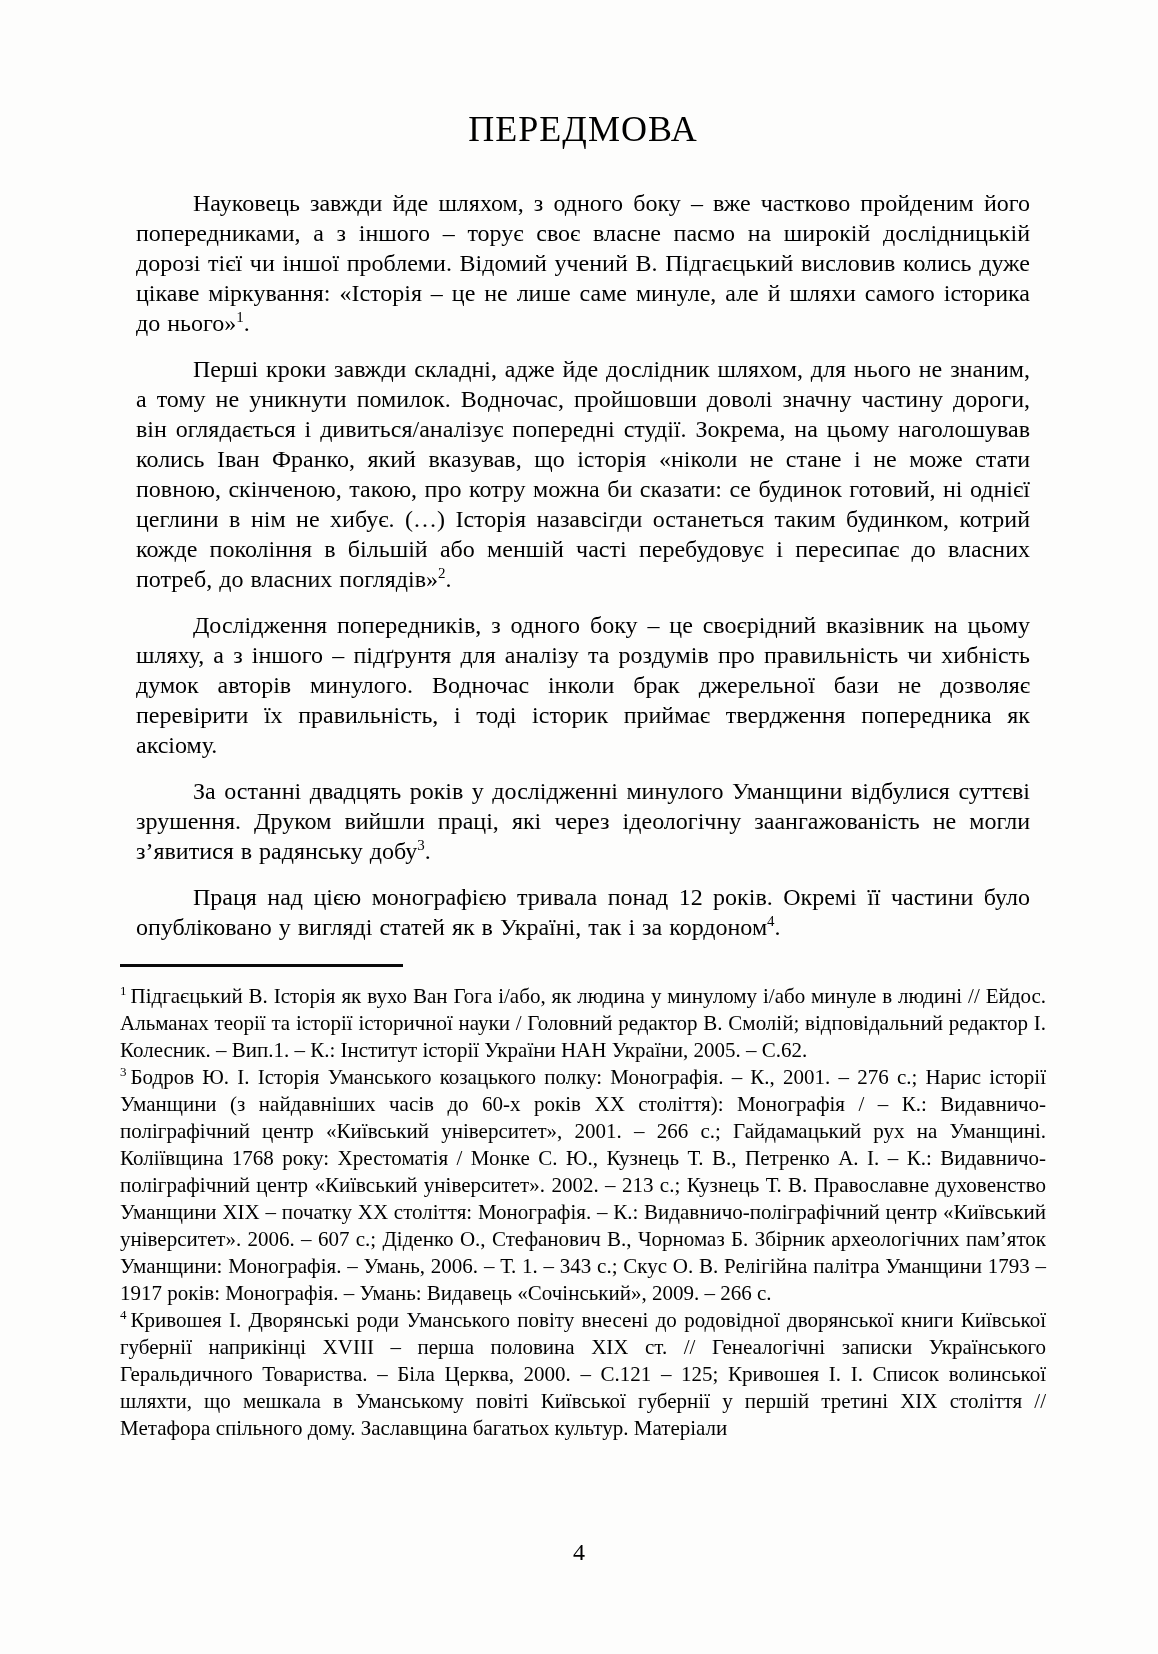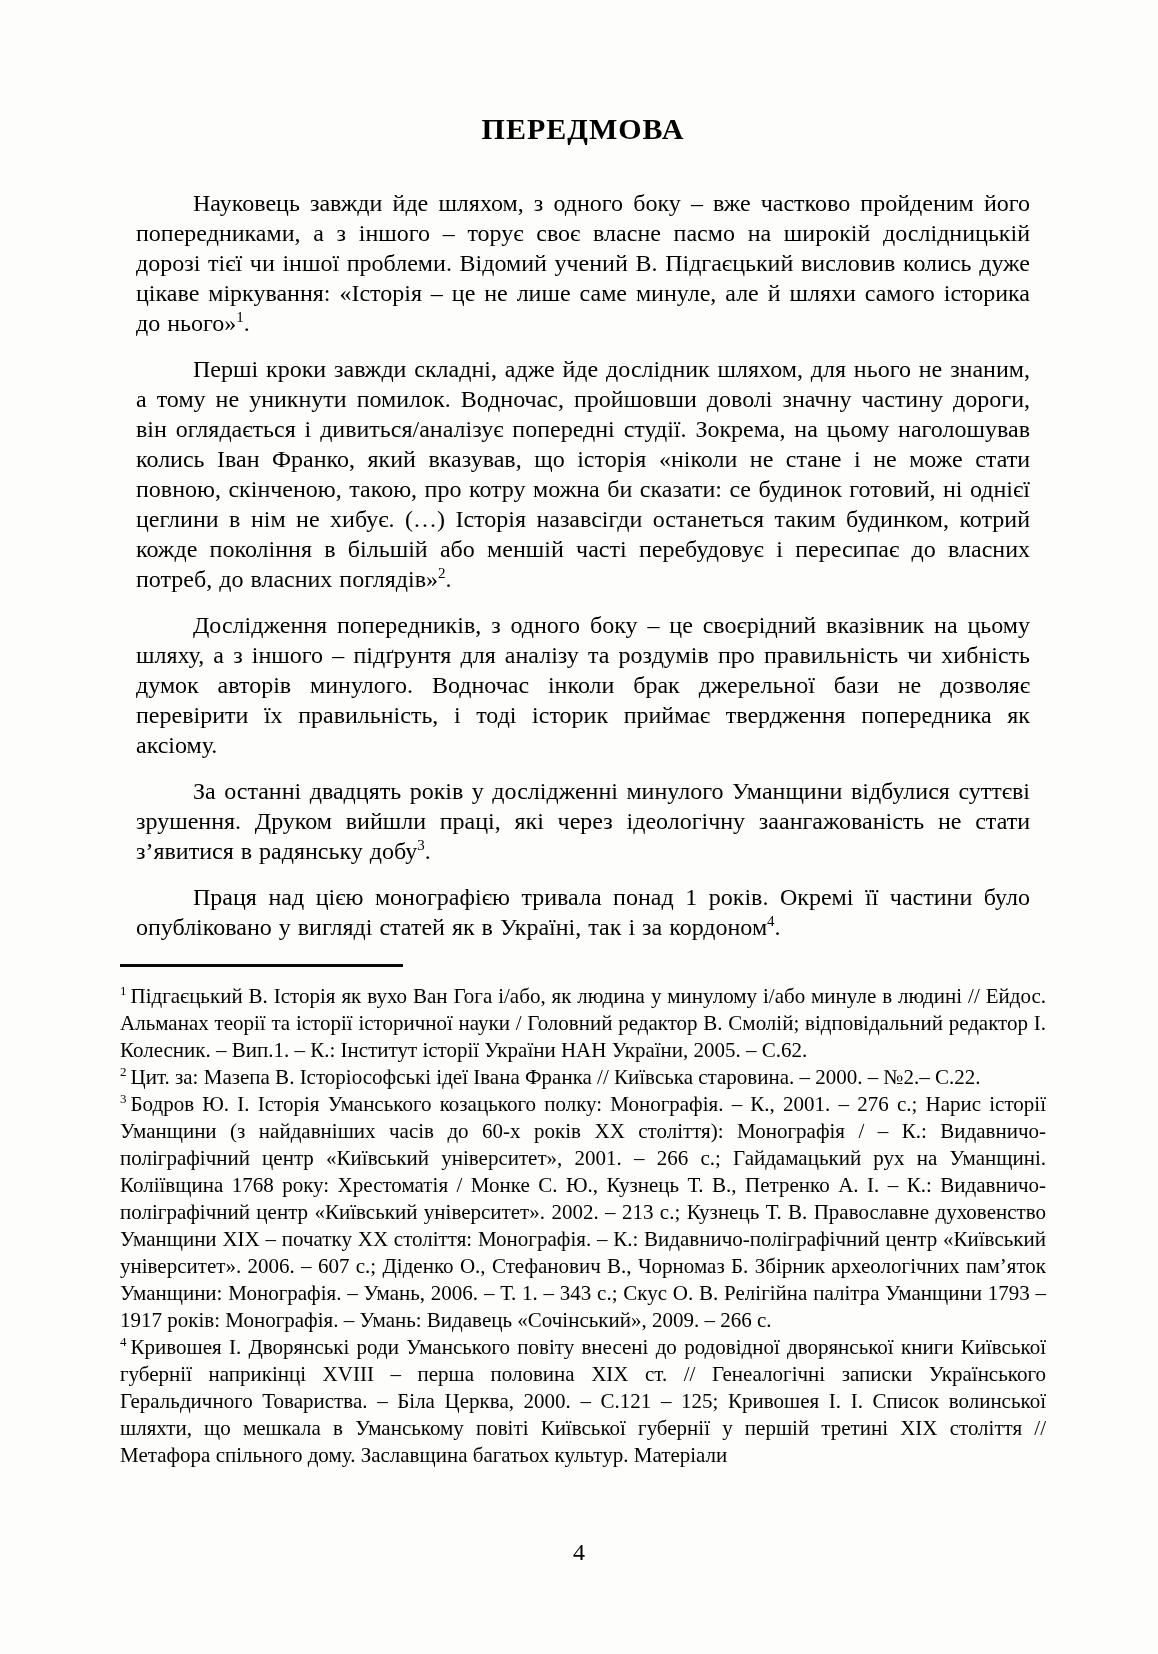--- a/index.html
+++ b/index.html
@@ -25,9 +25,9 @@
     width: 926px;
   }
   h1.doc-title {
-    font-size: 30px;
+    font-size: 36px;
     line-height: 34px;
-    font-weight: bold;
+    font-weight: normal;
     text-align: center;
     letter-spacing: 1px;
     margin: 0 0 42px 0;

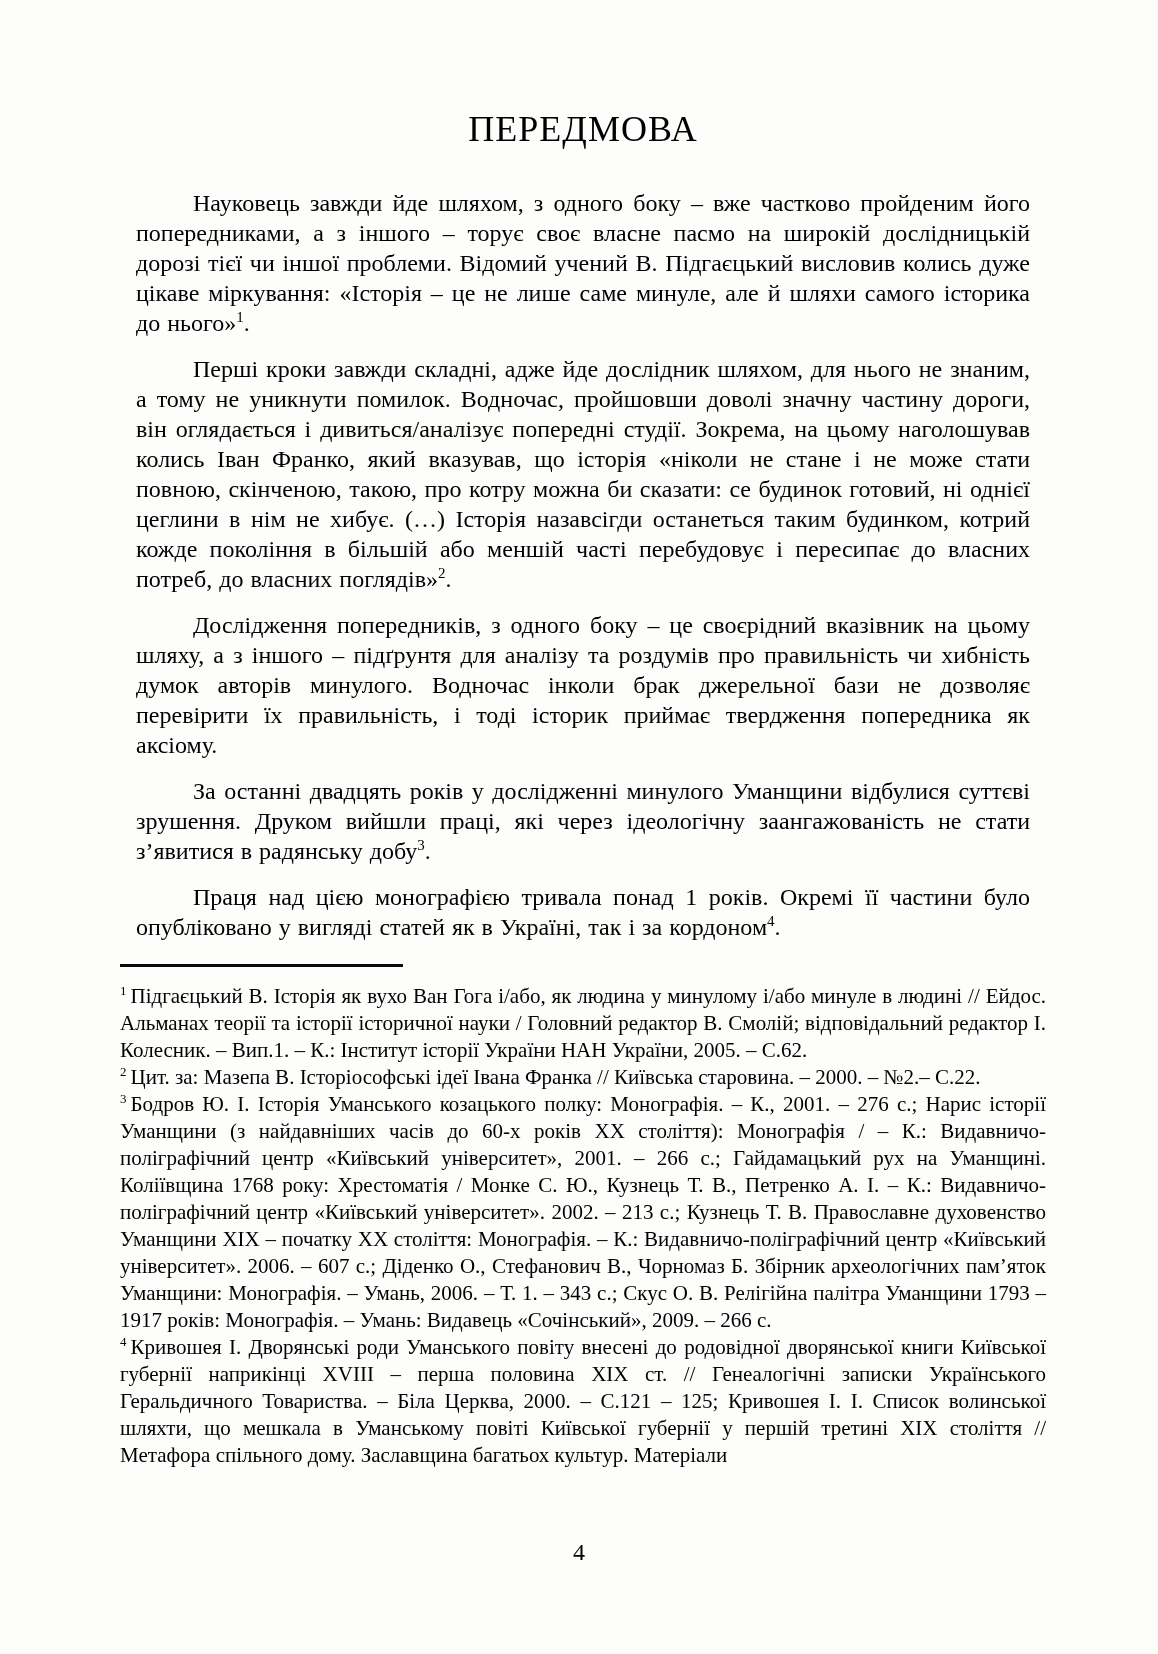--- a/index.html
+++ b/index.html
@@ -87,7 +87,7 @@
       <p><span>Науковець завжди йде шляхом, з одного боку – вже частково пройденим його попередниками, а з іншого – торує своє власне пасмо на широкій дослідницькій дорозі тієї чи іншої проблеми. Відомий учений В. Підгаєцький висловив колись дуже цікаве міркування: «Історія – це не лише саме минуле, але й шляхи самого історика до нього»</span><sup class="fn-ref">1</sup><span>.</span></p>
       <p><span>Перші кроки завжди складні, адже йде дослідник шляхом, для нього не знаним, а тому не уникнути помилок. Водночас, пройшовши доволі значну частину дороги, він оглядається і дивиться/аналізує попередні студії. Зокрема, на цьому наголошував колись Іван Франко, який вказував, що історія «ніколи не стане і не може стати повною, скінченою, такою, про котру можна би сказати: се будинок готовий, ні однієї цеглини в нім не хибує. (…) Історія назавсігди останеться таким будинком, котрий кожде покоління в більшій або меншій часті перебудовує і пересипає до власних потреб, до власних поглядів»</span><sup class="fn-ref">2</sup><span>.</span></p>
       <p><span>Дослідження попередників, з одного боку – це своєрідний вказівник на цьому шляху, а з іншого – підґрунтя для аналізу та роздумів про правильність чи хибність думок авторів минулого. Водночас інколи брак джерельної бази не дозволяє перевірити їх правильність, і тоді історик приймає твердження попередника як аксіому.</span><sup class="fn-ref"></sup><span></span></p>
-      <p><span>За останні двадцять років у дослідженні минулого Уманщини відбулися суттєві зрушення. Друком вийшли праці, які через ідеологічну заангажованість не стати з’явитися в радянську добу</span><sup class="fn-ref">3</sup><span>.</span></p>
+      <p><span>За останні двадцять років у дослідженні минулого Уманщини відбулися суттєві зрушення. Друком вийшли праці, які через ідеологічну заангажованість не могли з’явитися в радянську добу</span><sup class="fn-ref">3</sup><span>.</span></p>
       <p><span>Праця над цією монографією тривала понад 1 років. Окремі її частини було опубліковано у вигляді статей як в Україні, так і за кордоном</span><sup class="fn-ref">4</sup><span>.</span></p>
     </section>
 

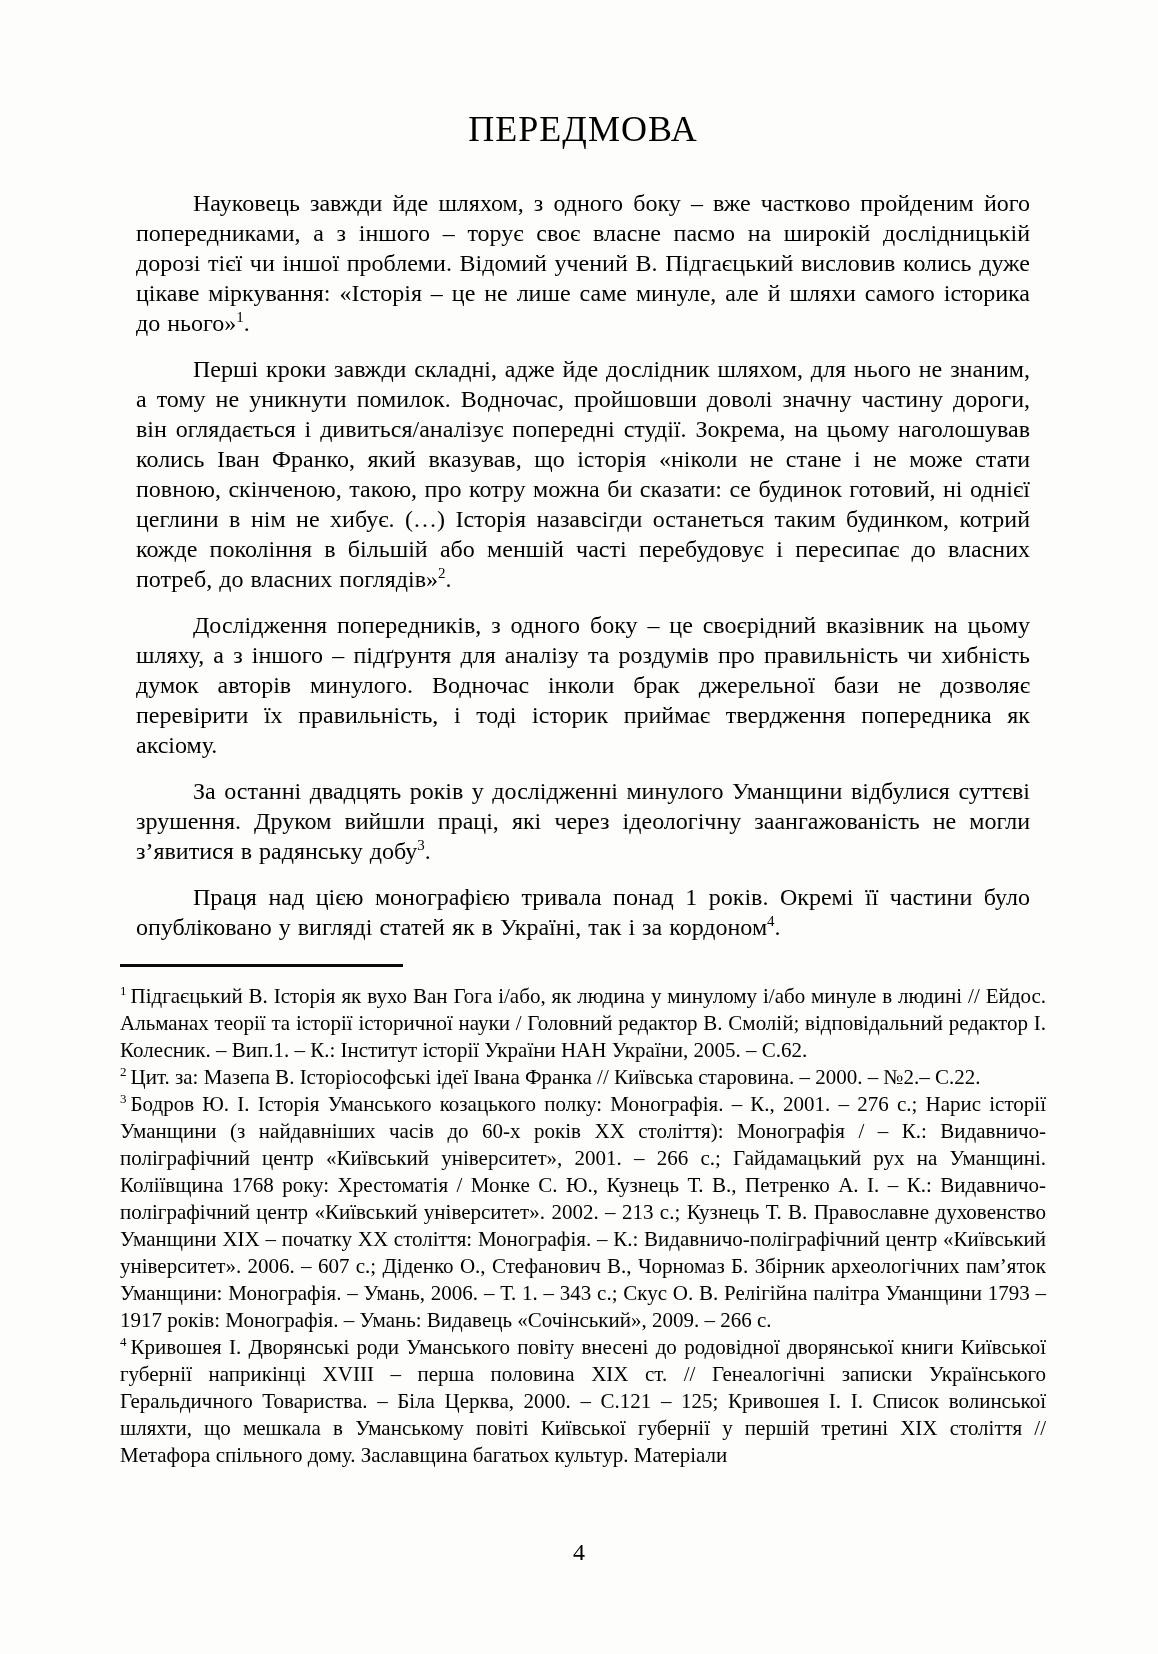--- a/index.html
+++ b/index.html
@@ -88,7 +88,7 @@
       <p><span>Перші кроки завжди складні, адже йде дослідник шляхом, для нього не знаним, а тому не уникнути помилок. Водночас, пройшовши доволі значну частину дороги, він оглядається і дивиться/аналізує попередні студії. Зокрема, на цьому наголошував колись Іван Франко, який вказував, що історія «ніколи не стане і не може стати повною, скінченою, такою, про котру можна би сказати: се будинок готовий, ні однієї цеглини в нім не хибує. (…) Історія назавсігди останеться таким будинком, котрий кожде покоління в більшій або меншій часті перебудовує і пересипає до власних потреб, до власних поглядів»</span><sup class="fn-ref">2</sup><span>.</span></p>
       <p><span>Дослідження попередників, з одного боку – це своєрідний вказівник на цьому шляху, а з іншого – підґрунтя для аналізу та роздумів про правильність чи хибність думок авторів минулого. Водночас інколи брак джерельної бази не дозволяє перевірити їх правильність, і тоді історик приймає твердження попередника як аксіому.</span><sup class="fn-ref"></sup><span></span></p>
       <p><span>За останні двадцять років у дослідженні минулого Уманщини відбулися суттєві зрушення. Друком вийшли праці, які через ідеологічну заангажованість не могли з’явитися в радянську добу</span><sup class="fn-ref">3</sup><span>.</span></p>
-      <p><span>Праця над цією монографією тривала понад 1 років. Окремі її частини було опубліковано у вигляді статей як в Україні, так і за кордоном</span><sup class="fn-ref">4</sup><span>.</span></p>
+      <p><span>Праця над цією монографією тривала понад 12 років. Окремі її частини було опубліковано у вигляді статей як в Україні, так і за кордоном</span><sup class="fn-ref">4</sup><span>.</span></p>
     </section>
 
     <div class="footnote-separator"></div>

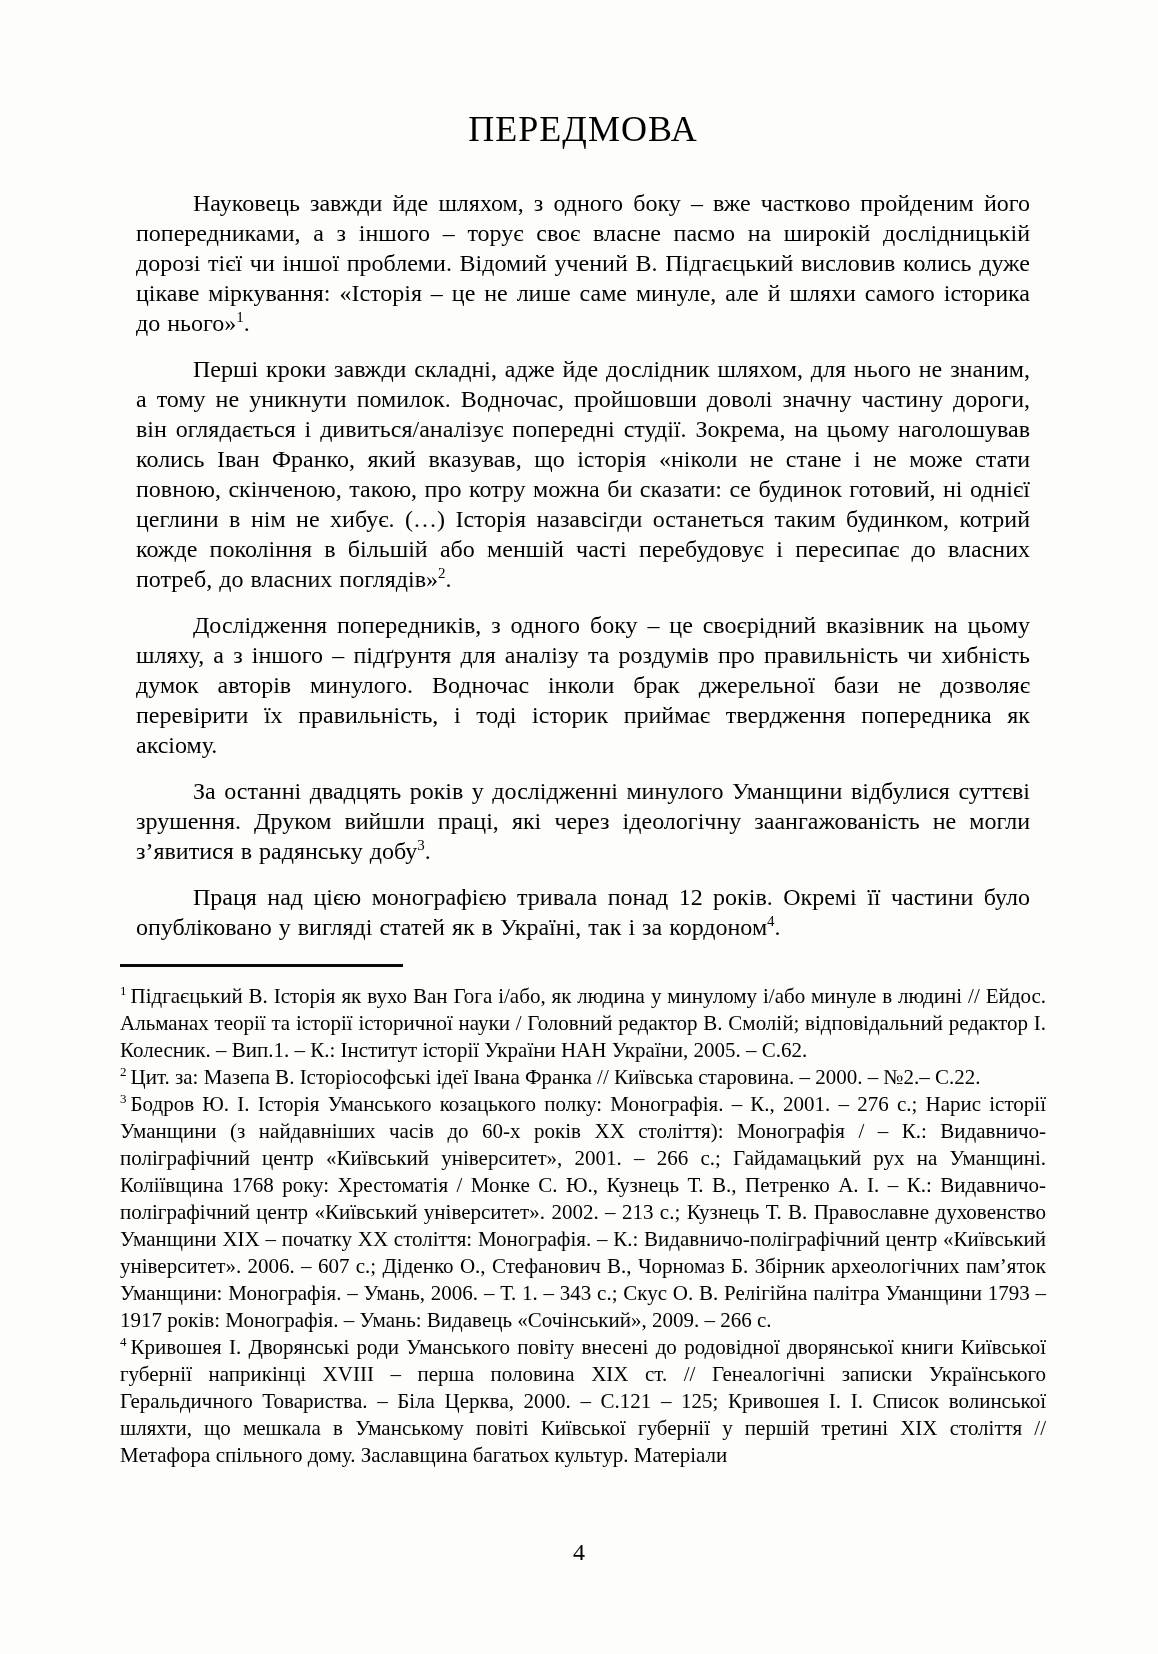--- a/index.html
+++ b/index.html
@@ -95,7 +95,6 @@
 
     <section class="footnotes">
       <p class="footnote"><sup class="fn-marker">1</sup><span>Підгаєцький В. Історія як вухо Ван Гога і/або, як людина у минулому і/або минуле в людині // Ейдос. Альманах теорії та історії історичної науки / Головний редактор В. Смолій; відповідальний редактор І. Колесник. – Вип.1. – К.: Інститут історії України НАН України, 2005. – С.62.</span></p>
-      <p class="footnote"><sup class="fn-marker">2</sup><span>Цит. за: Мазепа В. Історіософські ідеї Івана Франка // Київська старовина. – 2000. – №2.– С.22.</span></p>
       <p class="footnote"><sup class="fn-marker">3</sup><span>Бодров Ю. І. Історія Уманського козацького полку: Монографія. – К., 2001. – 276 с.; Нарис історії Уманщини (з найдавніших часів до 60-х років ХХ століття): Монографія / – К.: Видавничо-поліграфічний центр «Київський університет», 2001. – 266 с.; Гайдамацький рух на Уманщині. Коліївщина 1768 року: Хрестоматія / Монке С. Ю., Кузнець Т. В., Петренко А. І. – К.: Видавничо-поліграфічний центр «Київський університет». 2002. – 213 с.; Кузнець Т. В. Православне духовенство Уманщини ХІХ – початку ХХ століття: Монографія. – К.: Видавничо-поліграфічний центр «Київський університет». 2006. – 607 с.; Діденко О., Стефанович В., Чорномаз Б. Збірник археологічних пам’яток Уманщини: Монографія. – Умань, 2006. – Т. 1. – 343 с.; Скус О. В. Релігійна палітра Уманщини 1793 – 1917 років: Монографія. – Умань: Видавець «Сочінський», 2009. – 266 с.</span></p>
       <p class="footnote"><sup class="fn-marker">4</sup><span>Кривошея І. Дворянські роди Уманського повіту внесені до родовідної дворянської книги Київської губернії наприкінці XVIII – перша половина ХІХ ст. // Генеалогічні записки Українського Геральдичного Товариства. – Біла Церква, 2000. – С.121 – 125; Кривошея І. І. Список волинської шляхти, що мешкала в Уманському повіті Київської губернії у першій третині ХІХ століття // Метафора спільного дому. Заславщина багатьох культур. Матеріали</span></p>
     </section>

